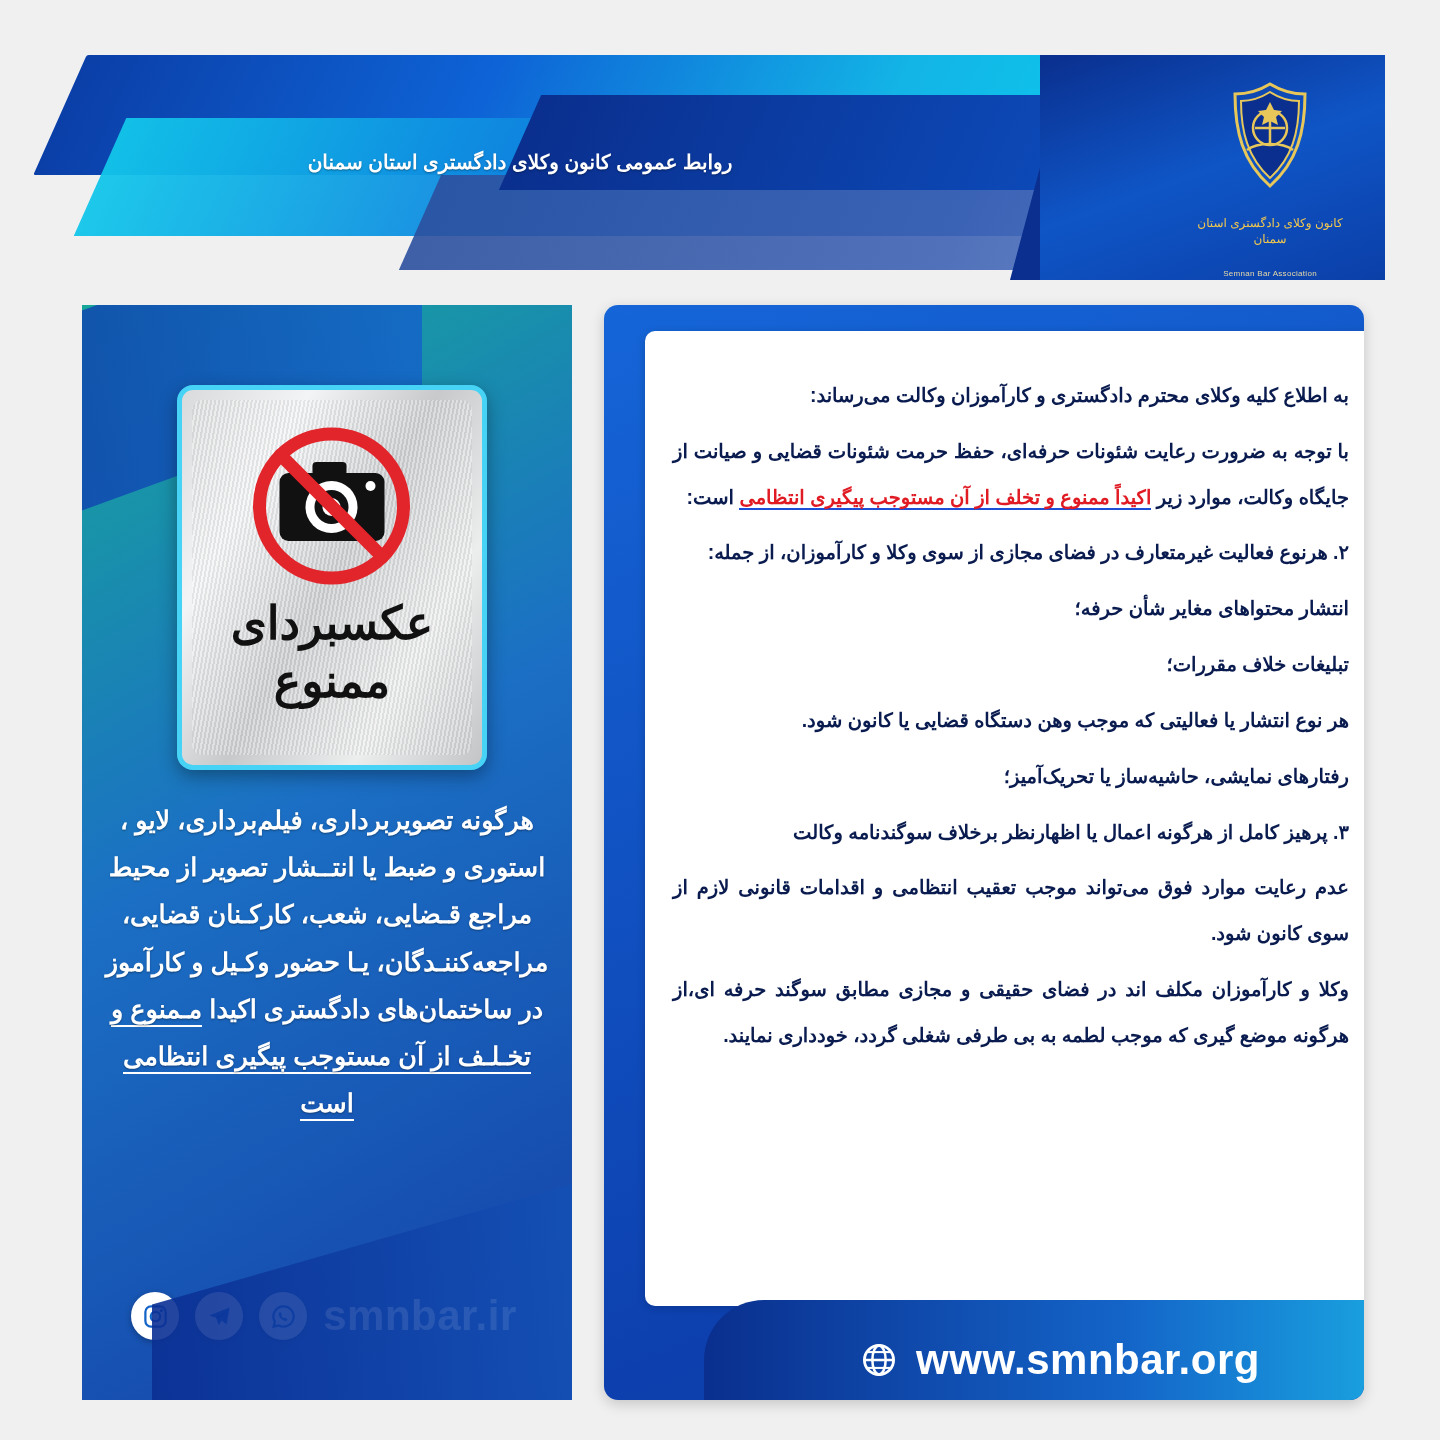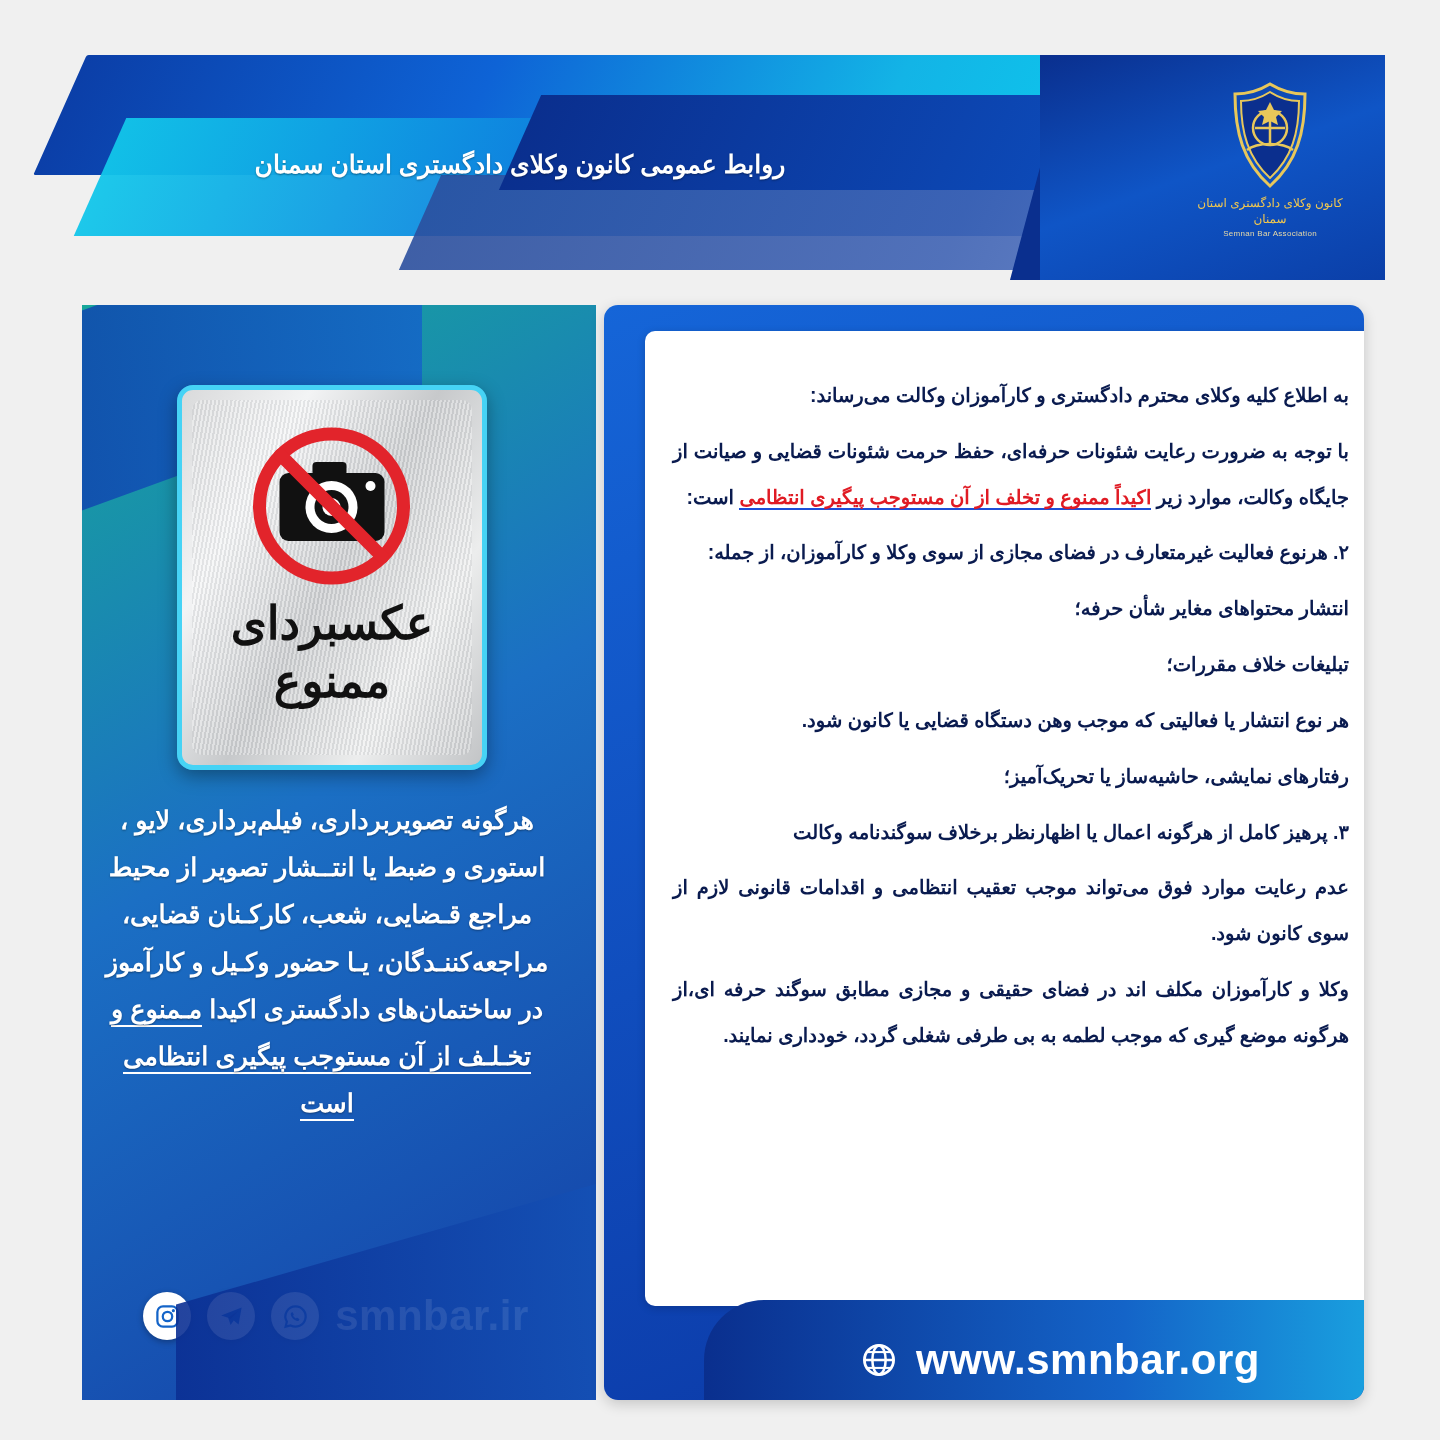--- a/index.html
+++ b/index.html
@@ -56,7 +56,7 @@
     position:absolute;top:150px;left:0;width:1040px;
     text-align:center;
     color:#ffffff;
-    font-size:25px;
+    font-size:20px;
     font-weight:bold;
     letter-spacing:.2px;
     text-shadow:0 1px 2px rgba(0,0,0,.35);

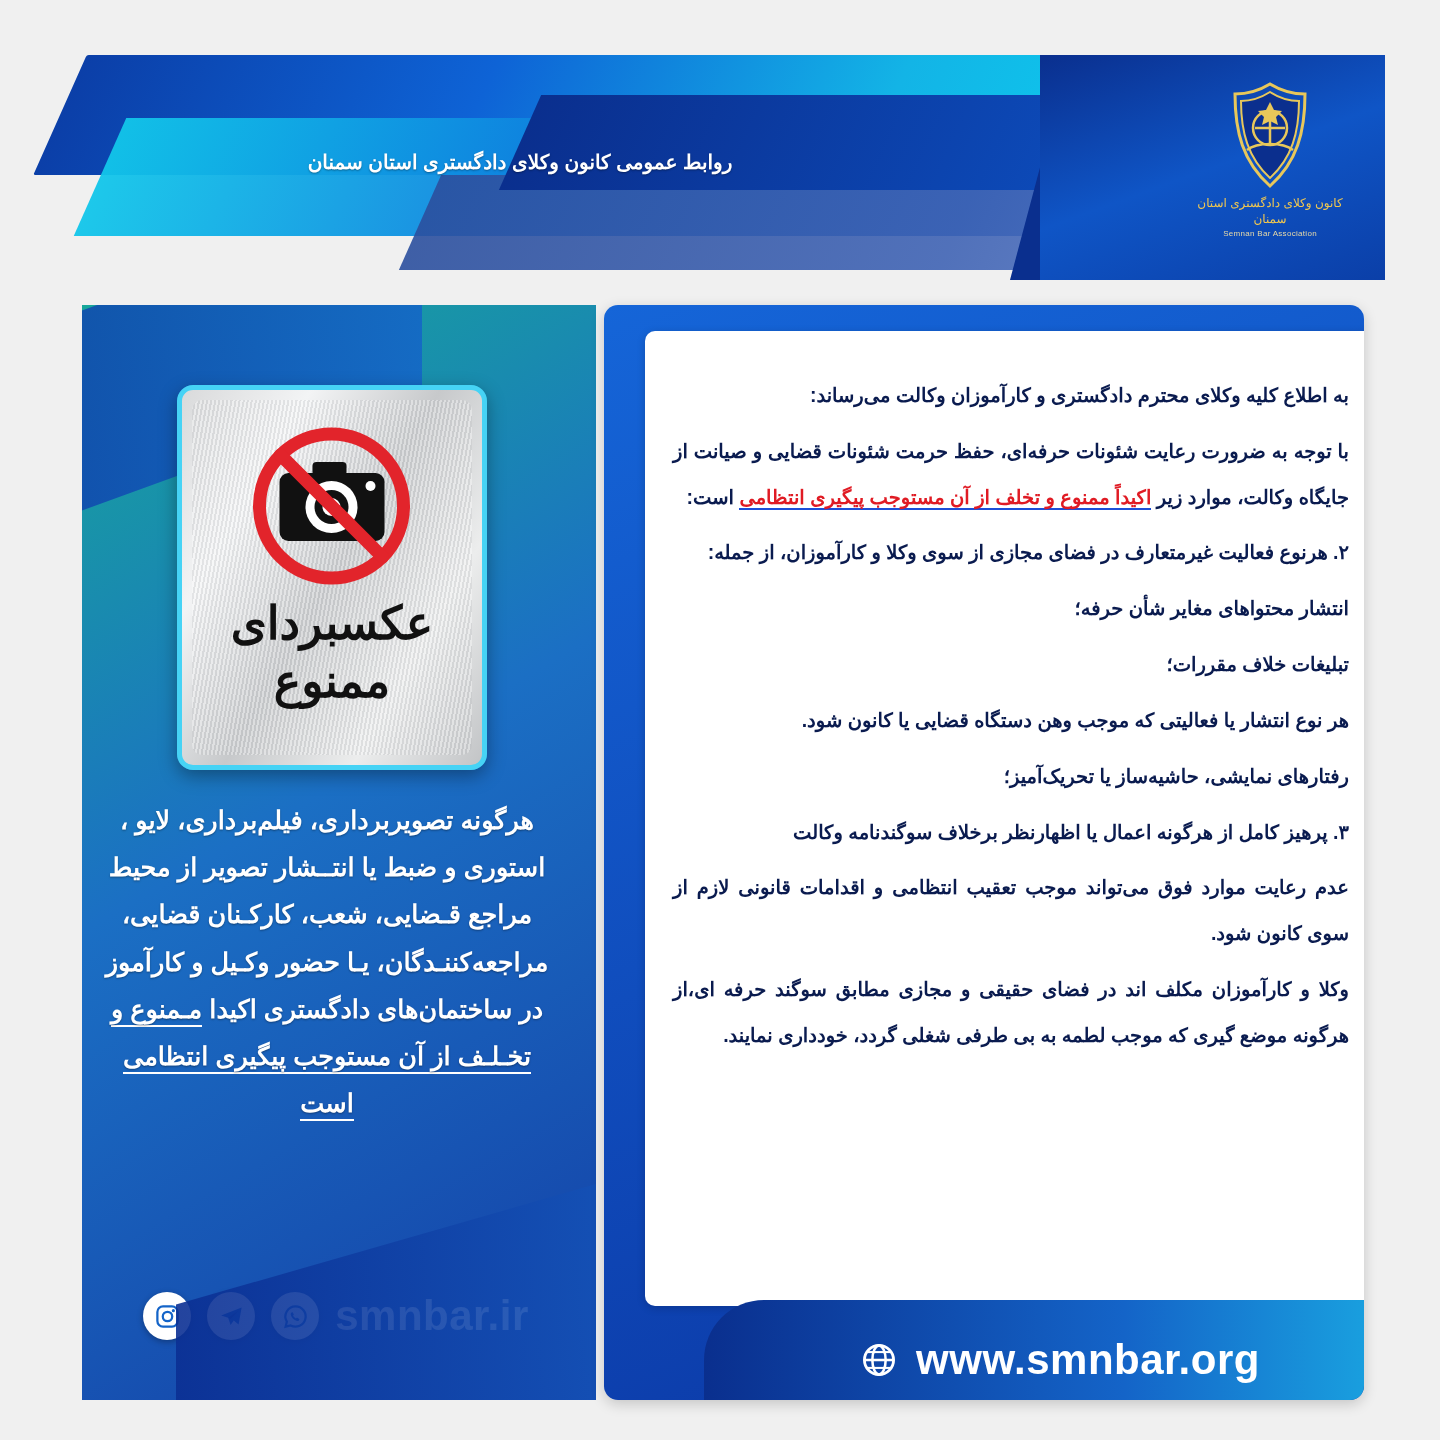--- a/index.html
+++ b/index.html
@@ -64,7 +64,7 @@
   }
   .logo{
     position:absolute;top:80px;left:1190px;width:160px;height:180px;
-    display:flex;flex-direction:column;align-items:center;justify-content:flex-start;
+    display:flex;flex-direction:column;align-items:center;justify-content:flex-start;gap:20px;
   }
   .logo-emblem{
     width:106px;height:112px;

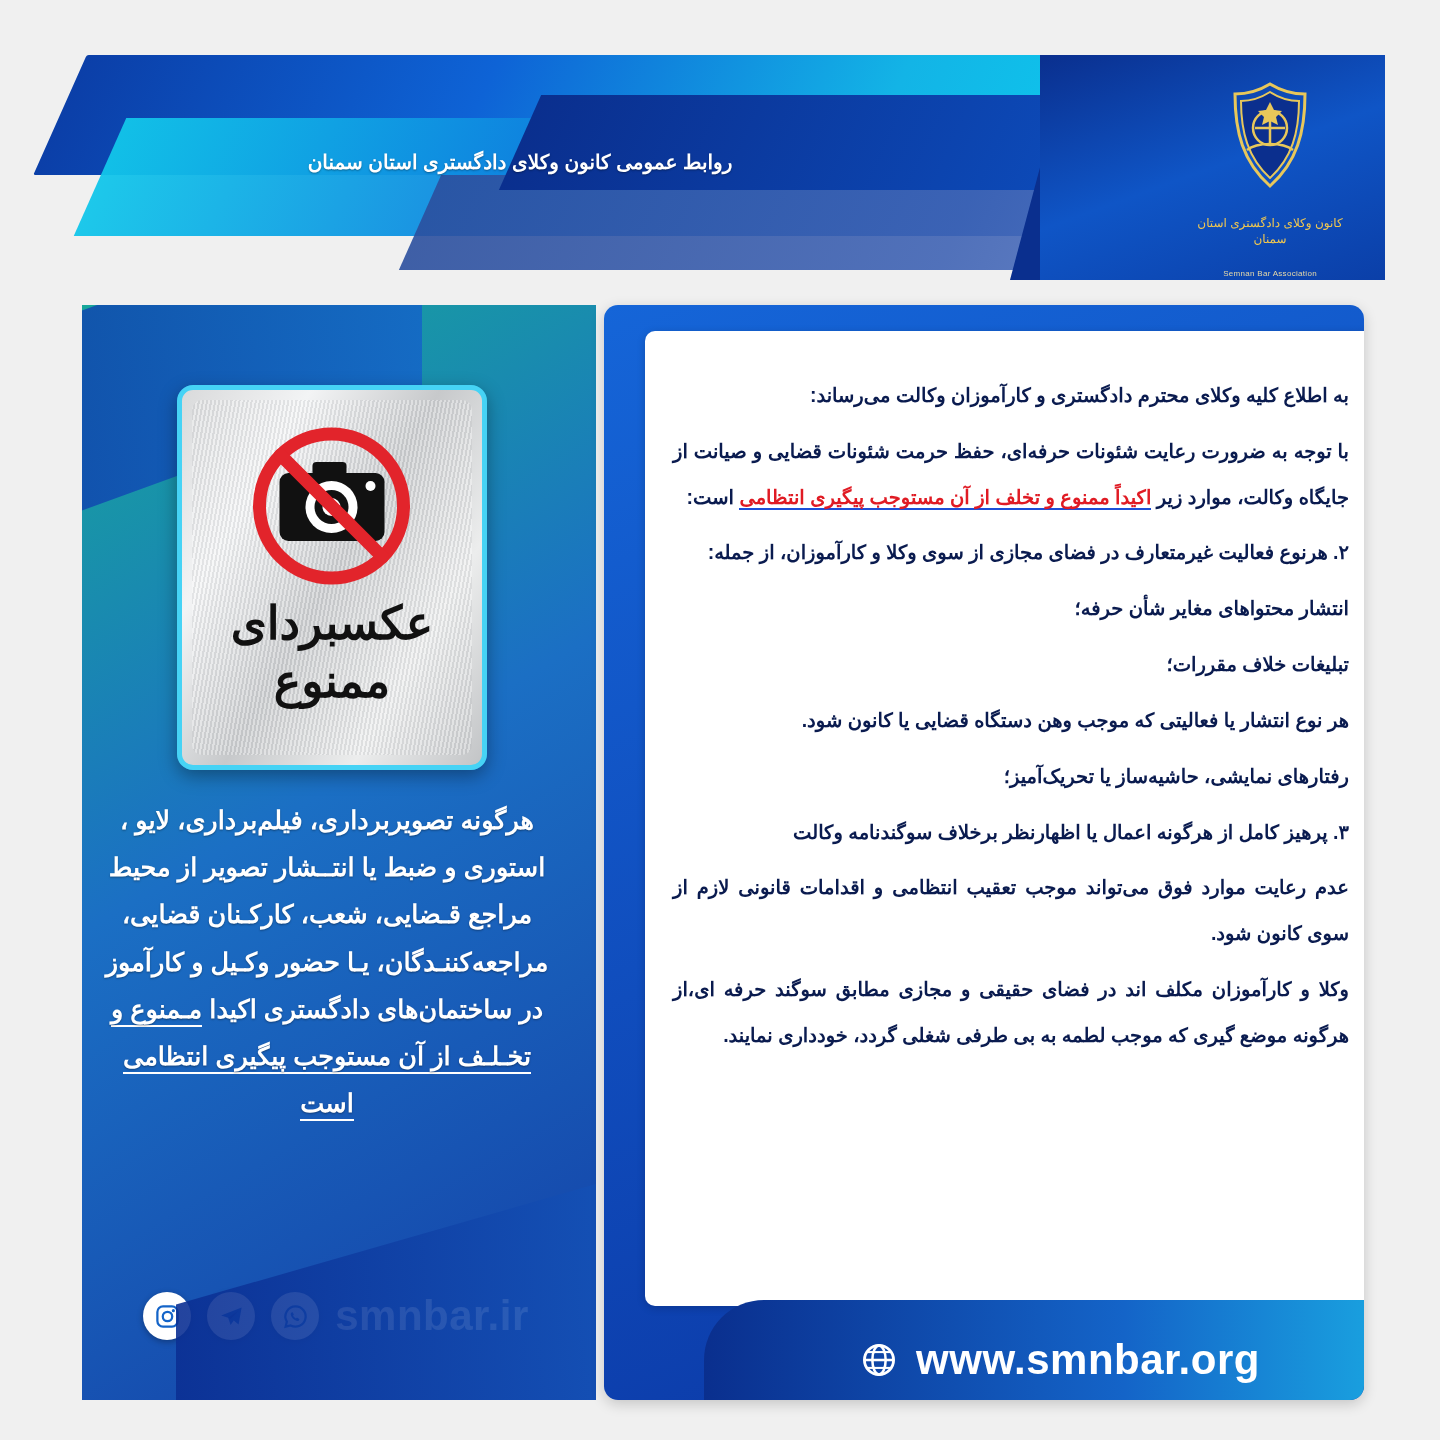--- a/index.html
+++ b/index.html
@@ -80,7 +80,6 @@
     position:absolute;top:305px;left:82px;width:490px;height:1095px;
     background:linear-gradient(150deg,#17a79a 0%,#1b6fc4 45%,#143fa6 100%);
     overflow:hidden;
-    padding-left:24px;
   }
   .left-card:before{
     content:"";position:absolute;top:-40px;left:-90px;width:430px;height:200px;

